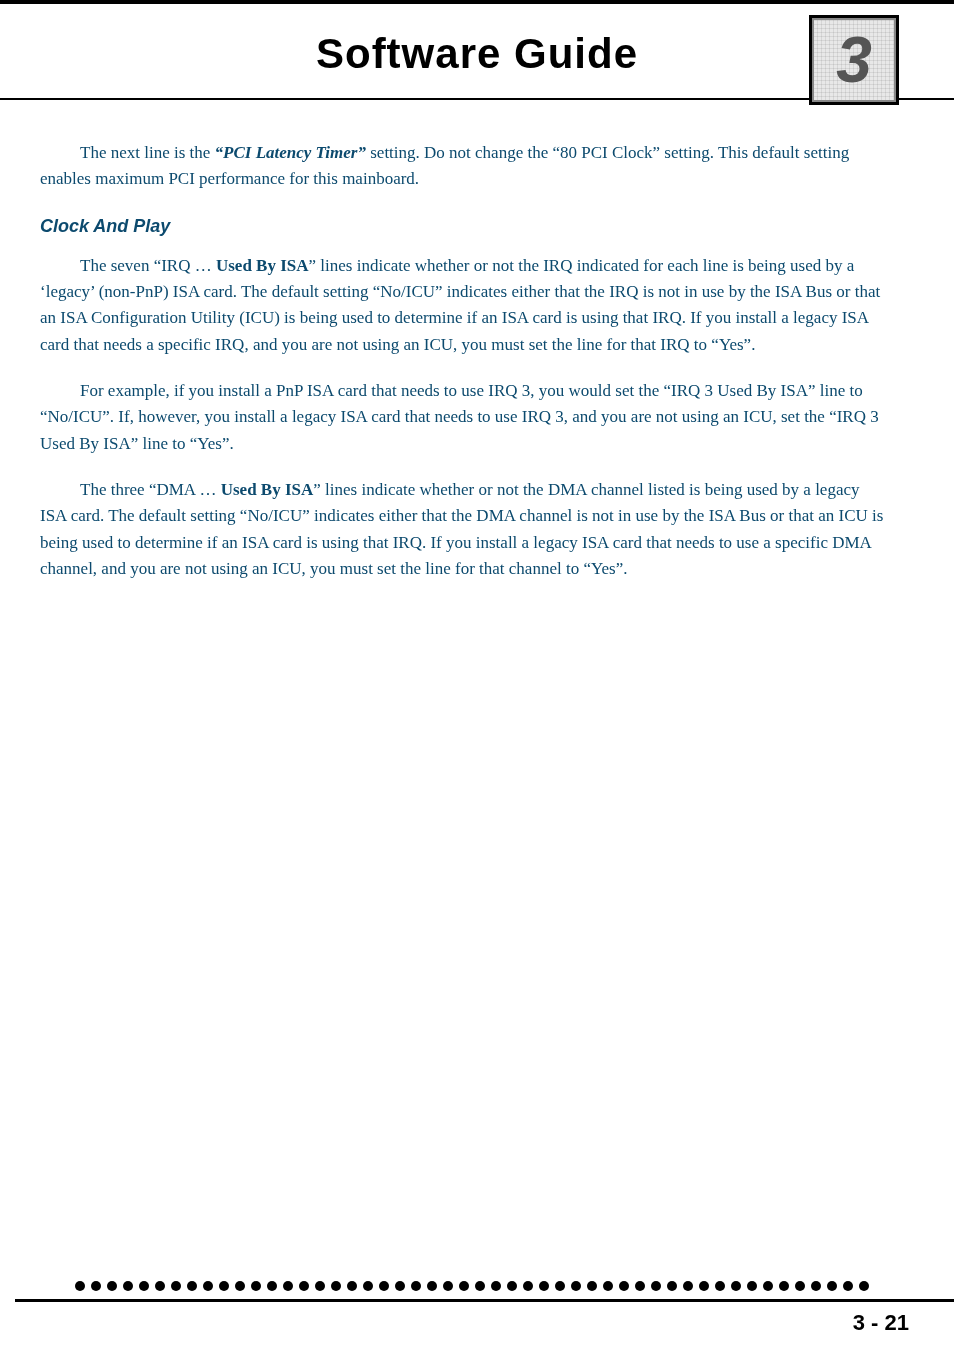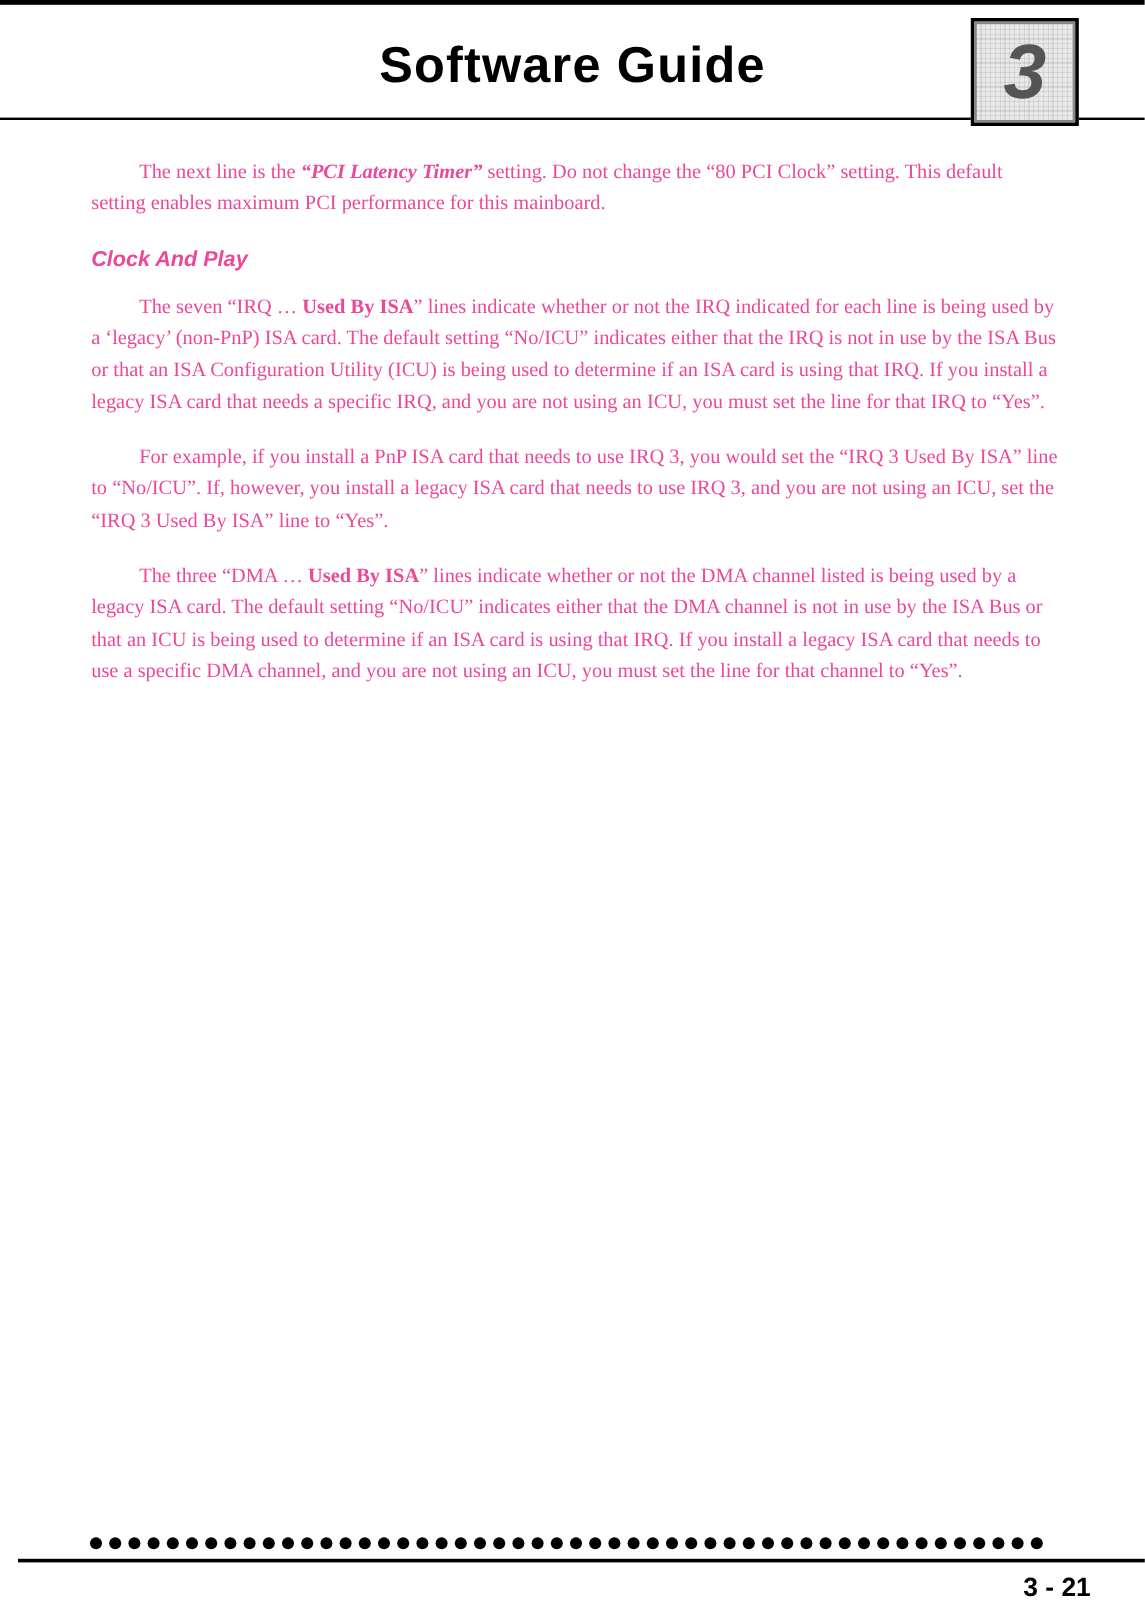--- a/index.html
+++ b/index.html
@@ -42,6 +42,7 @@
       padding: 30px 60px 20px 60px;
       position: relative;
       border-bottom: 2px solid #000;
+      margin-bottom: 10px;
     }
 
     .header-title {

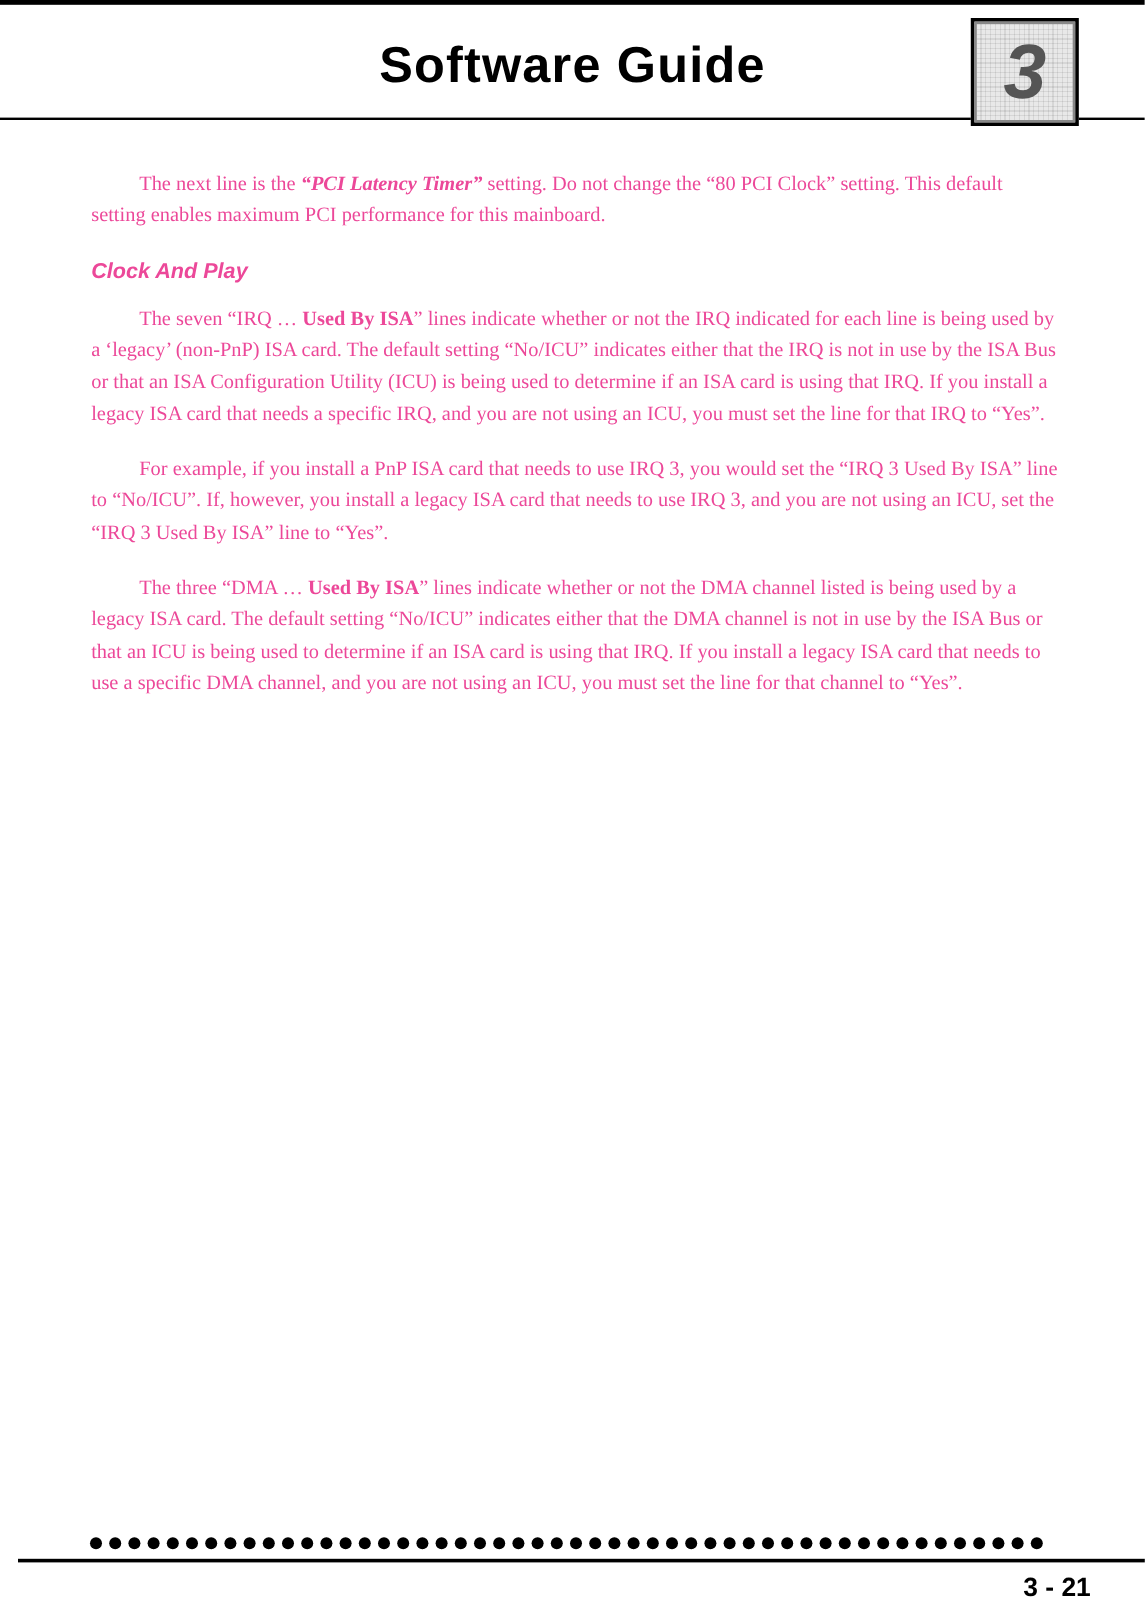--- a/index.html
+++ b/index.html
@@ -78,10 +78,10 @@
 
     
     .content {
-      padding: 30px 70px 80px 76px;
+      padding: 30px 70px 80px 40px;
       font-size: 17px;
       line-height: 1.55;
-      color: #ec4899;
+      color: #0c4a6e;
     }
 
     .paragraph {

